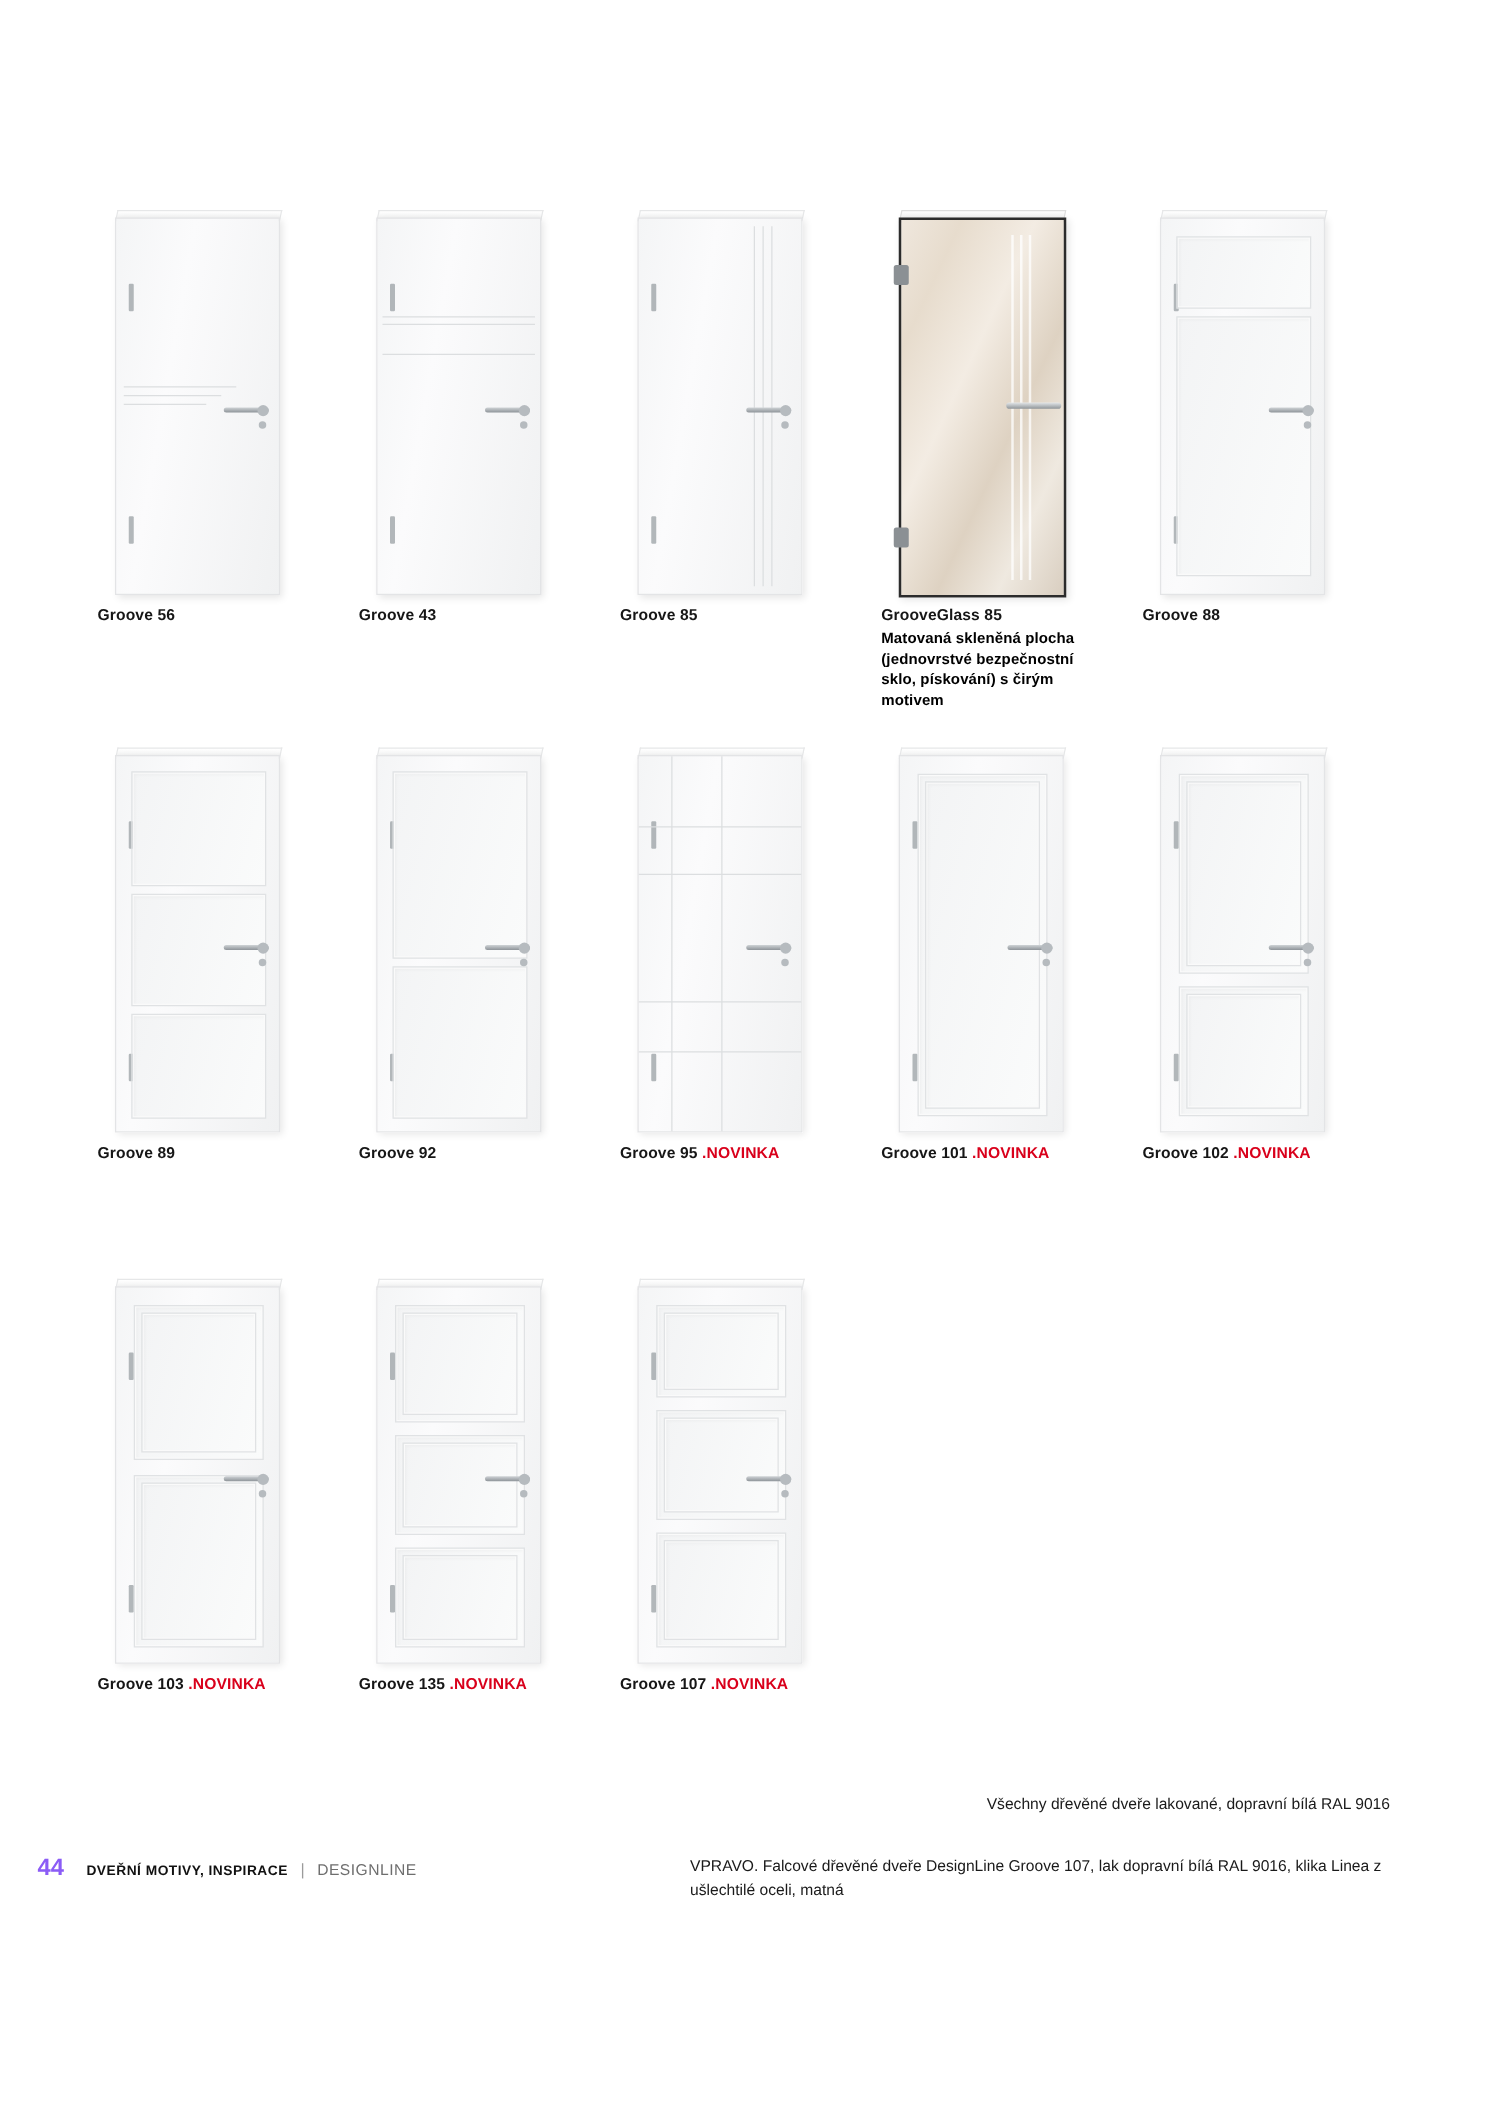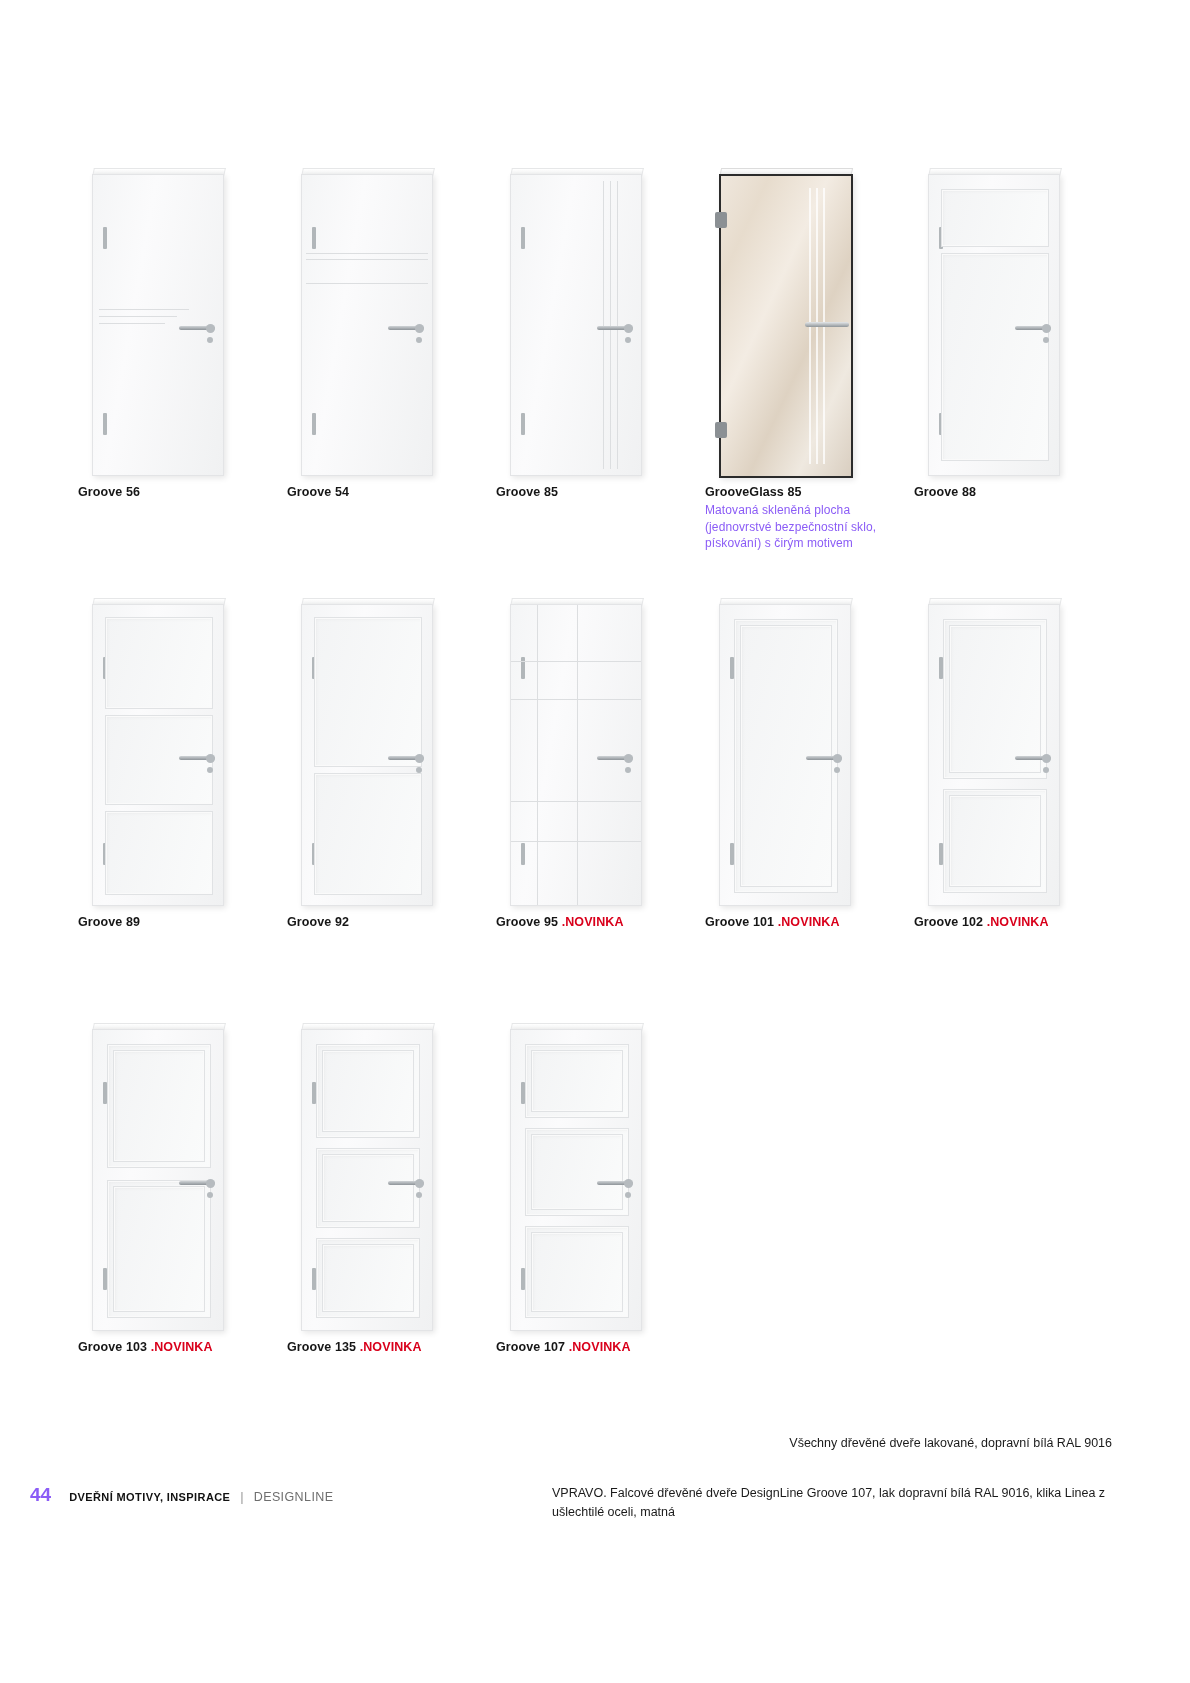--- a/index.html
+++ b/index.html
@@ -300,7 +300,7 @@
           </div>
         </div>
         <div class="caption">
-          <span>Groove 54</span>
+          <span>Groove 43</span>
         </div>
       </div>
 

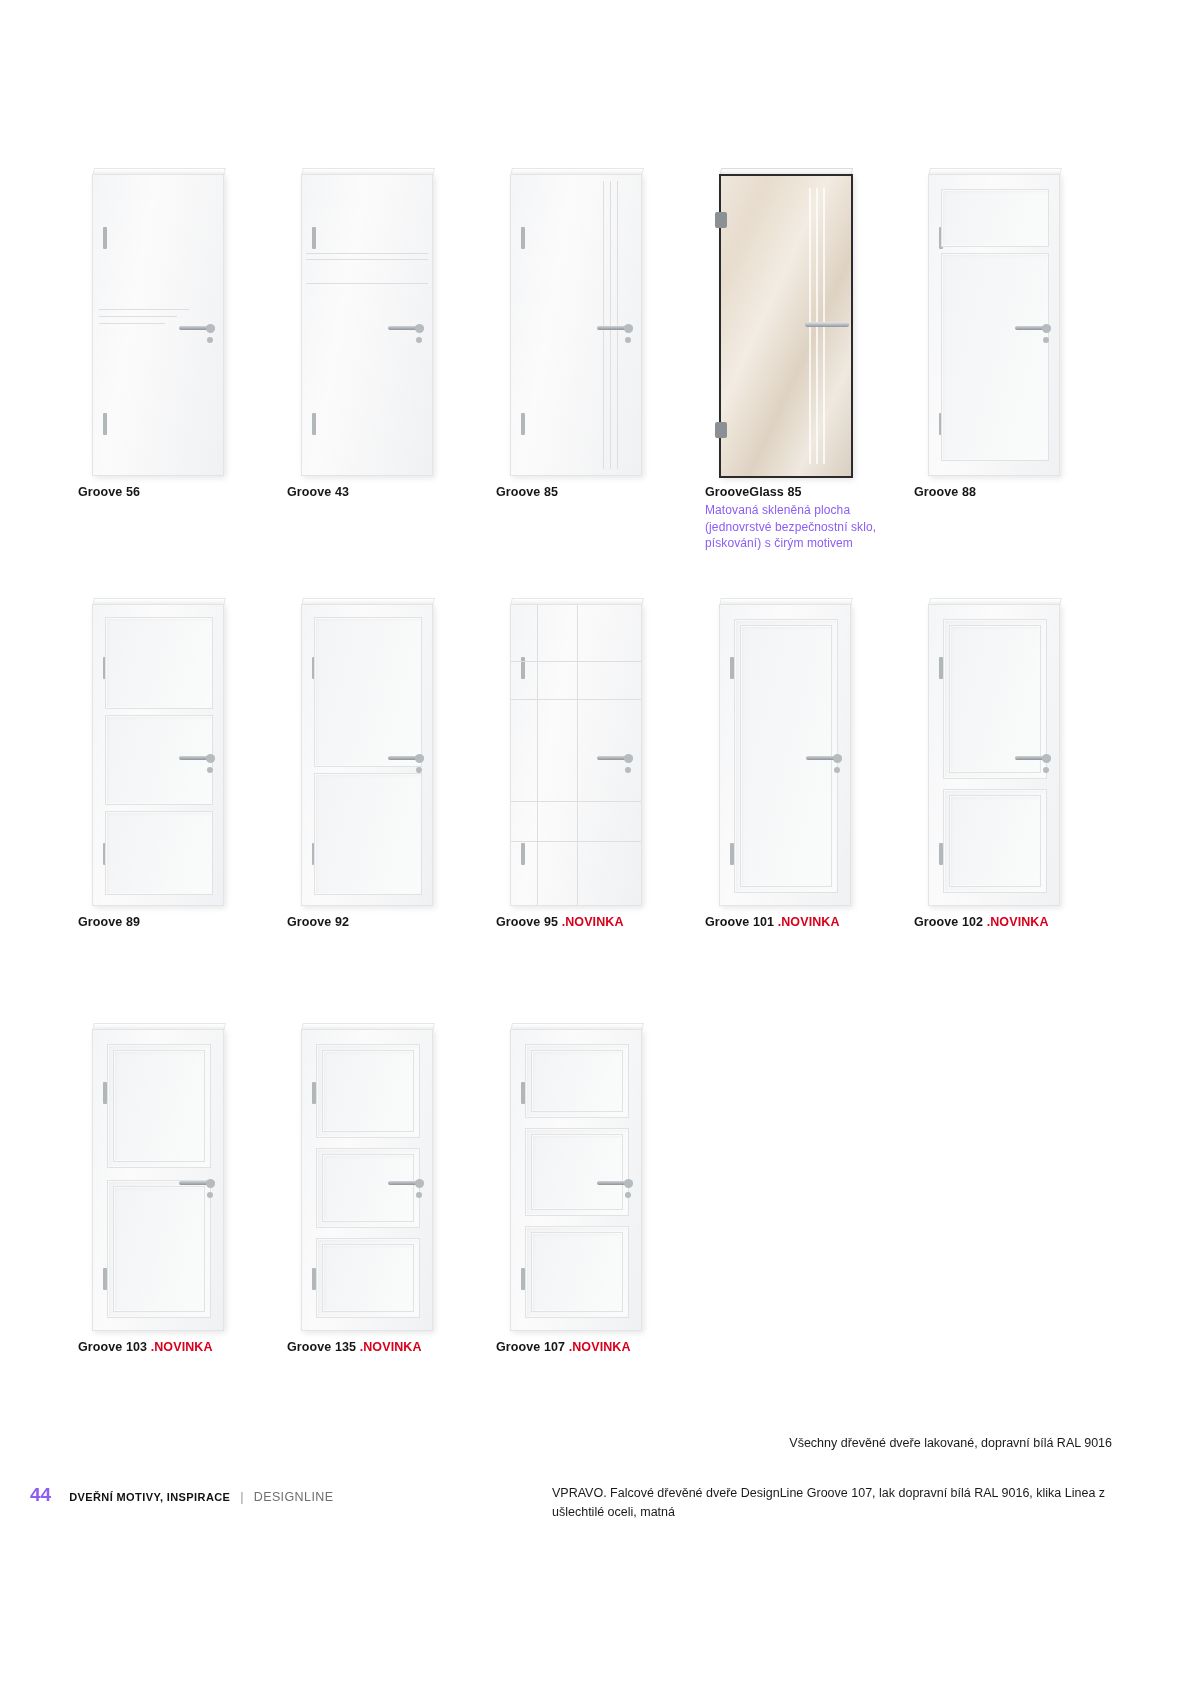--- a/index.html
+++ b/index.html
@@ -196,8 +196,8 @@
     margin-top: 2px;
     font-size: 12px;
     line-height: 16.5px;
-    font-weight: normal;
-    color: #8b5cf6;
+    font-weight: bold;
+    color: #000000;
     max-width: 178px;
   }
 

